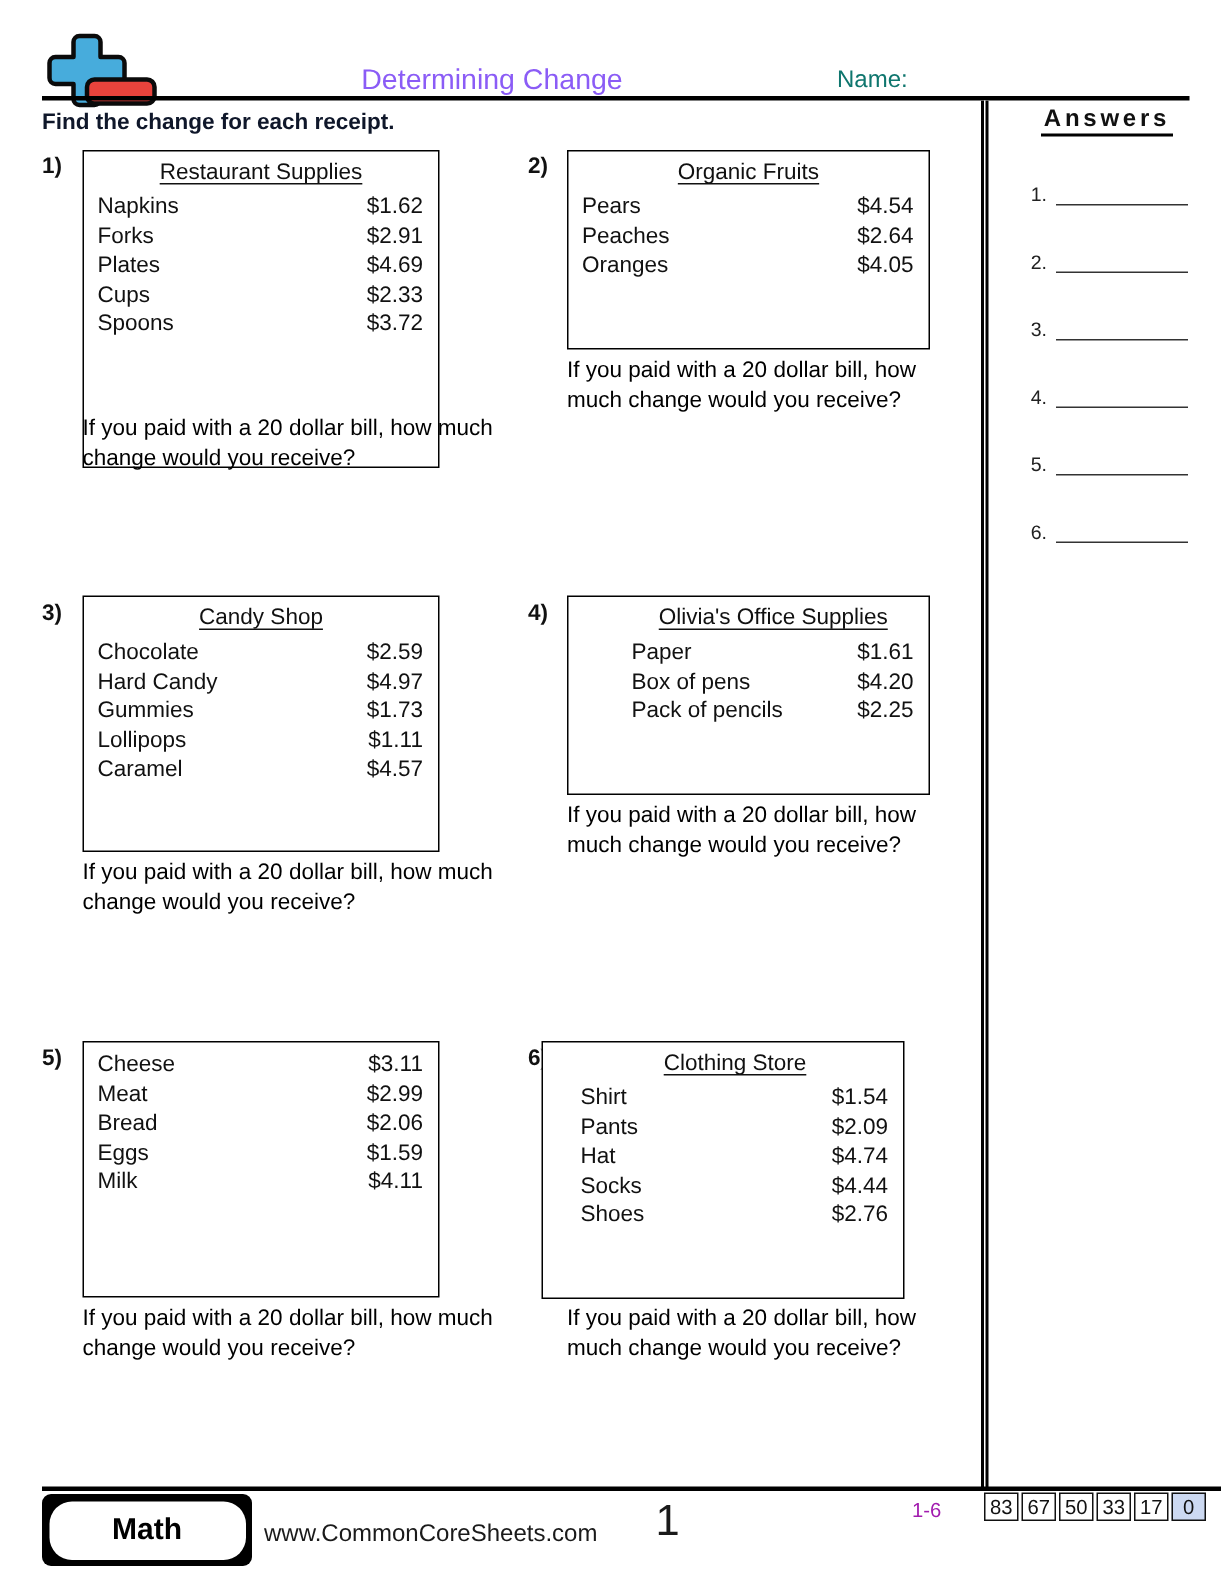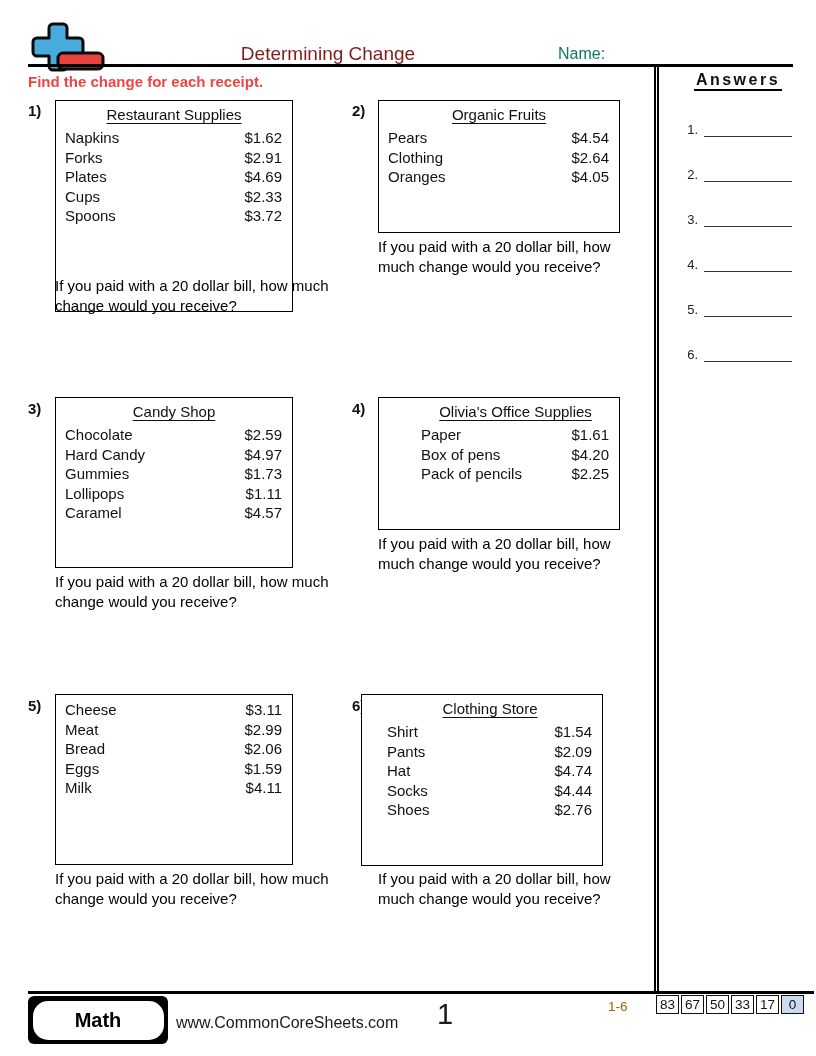--- a/index.html
+++ b/index.html
@@ -11,7 +11,7 @@
   .abs{position:absolute;}
 
   
-  .page-title{font-size:19px;font-weight:500;text-align:center;color:#7f1d1d;}
+  .page-title{font-size:19px;font-weight:500;text-align:center;color:#8b5cf6;}
   .name-label{font-size:16px;color:#0f766e;text-align:center;}
   .header-rule{background:#000;height:3px;}
   .instruction{font-size:15px;font-weight:700;color:#ef4444;}

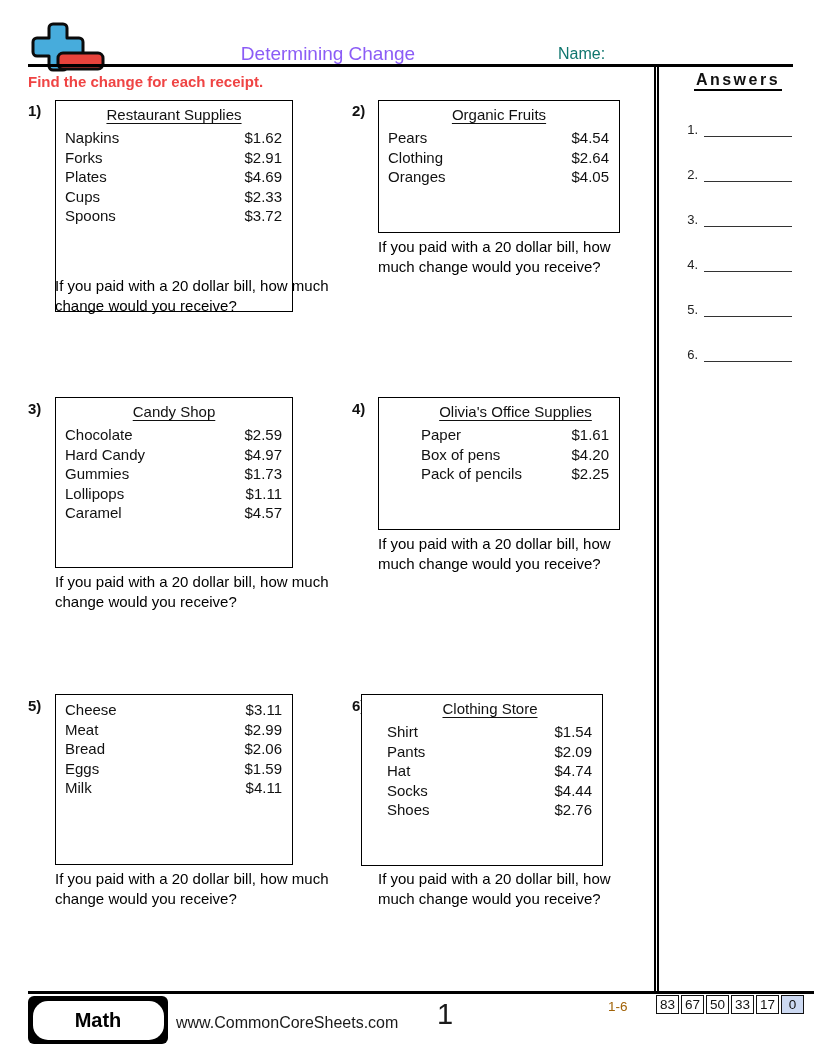--- a/index.html
+++ b/index.html
@@ -14,7 +14,7 @@
   .page-title{font-size:19px;font-weight:500;text-align:center;color:#8b5cf6;}
   .name-label{font-size:16px;color:#0f766e;text-align:center;}
   .header-rule{background:#000;height:3px;}
-  .instruction{font-size:15px;font-weight:700;color:#ef4444;}
+  .instruction{font-size:15px;font-weight:700;color:#0f172a;}
 
   
   .divider{width:1px;border-left:2px solid #000;border-right:2px solid #000;background:#fff;}

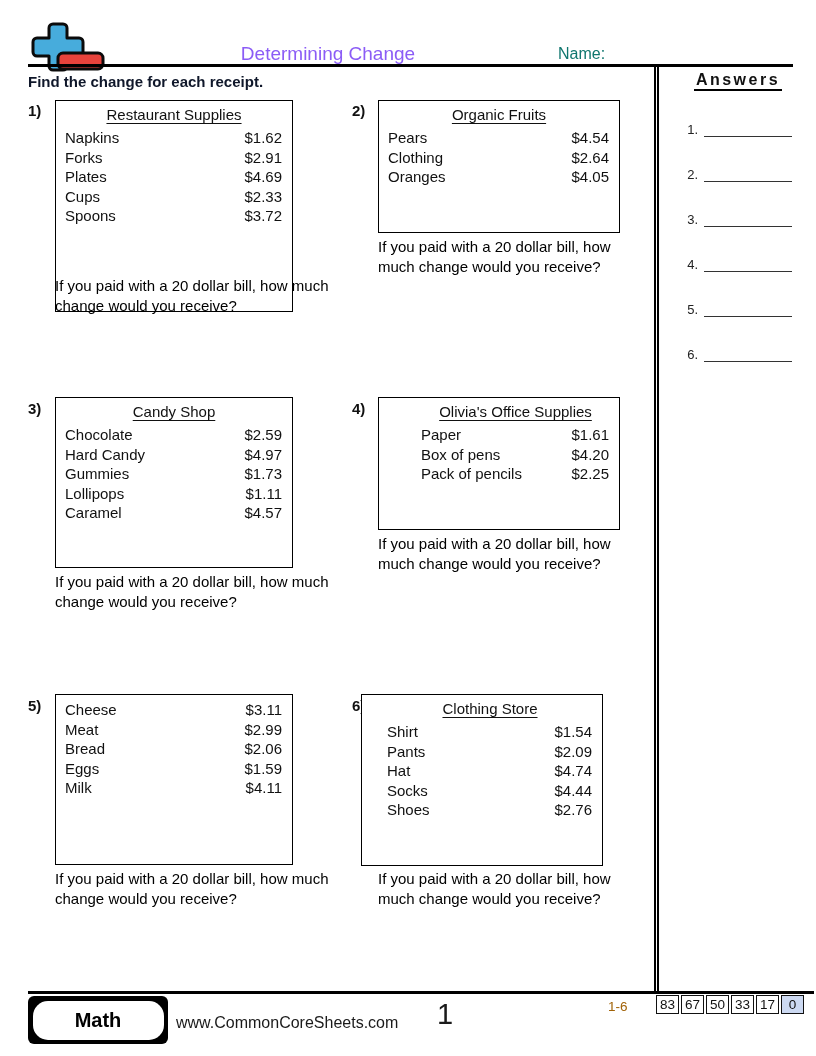--- a/index.html
+++ b/index.html
@@ -130,7 +130,7 @@
       <span class="item-price">$4.54</span>
     </div>
     <div class="receipt-row">
-      <span class="item-name">Clothing</span>
+      <span class="item-name">Peaches</span>
       <span class="item-price">$2.64</span>
     </div>
     <div class="receipt-row">

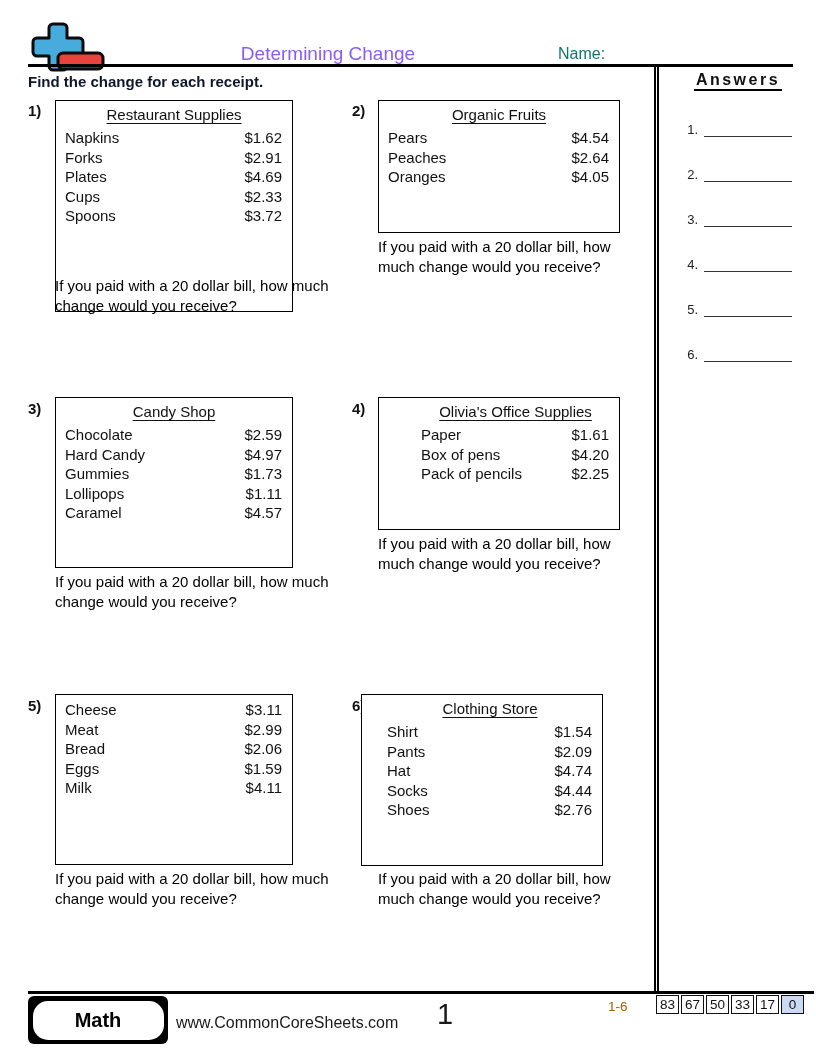--- a/index.html
+++ b/index.html
@@ -41,7 +41,7 @@
              display:flex;align-items:center;justify-content:center;font-size:20px;font-weight:700;color:#000;}
   .website{font-size:16px;color:#1a1a1a;}
   .page-number{font-size:29px;font-weight:400;color:#1a1a1a;}
-  .score-range{font-size:13.5px;color:#a16207;}
+  .score-range{font-size:13.5px;color:#a21caf;}
   .score-row{display:flex;gap:2px;}
   .score-cell{width:21px;height:17px;border:1.5px solid #111;font-size:13.5px;
               display:flex;align-items:center;justify-content:center;background:#fff;}

